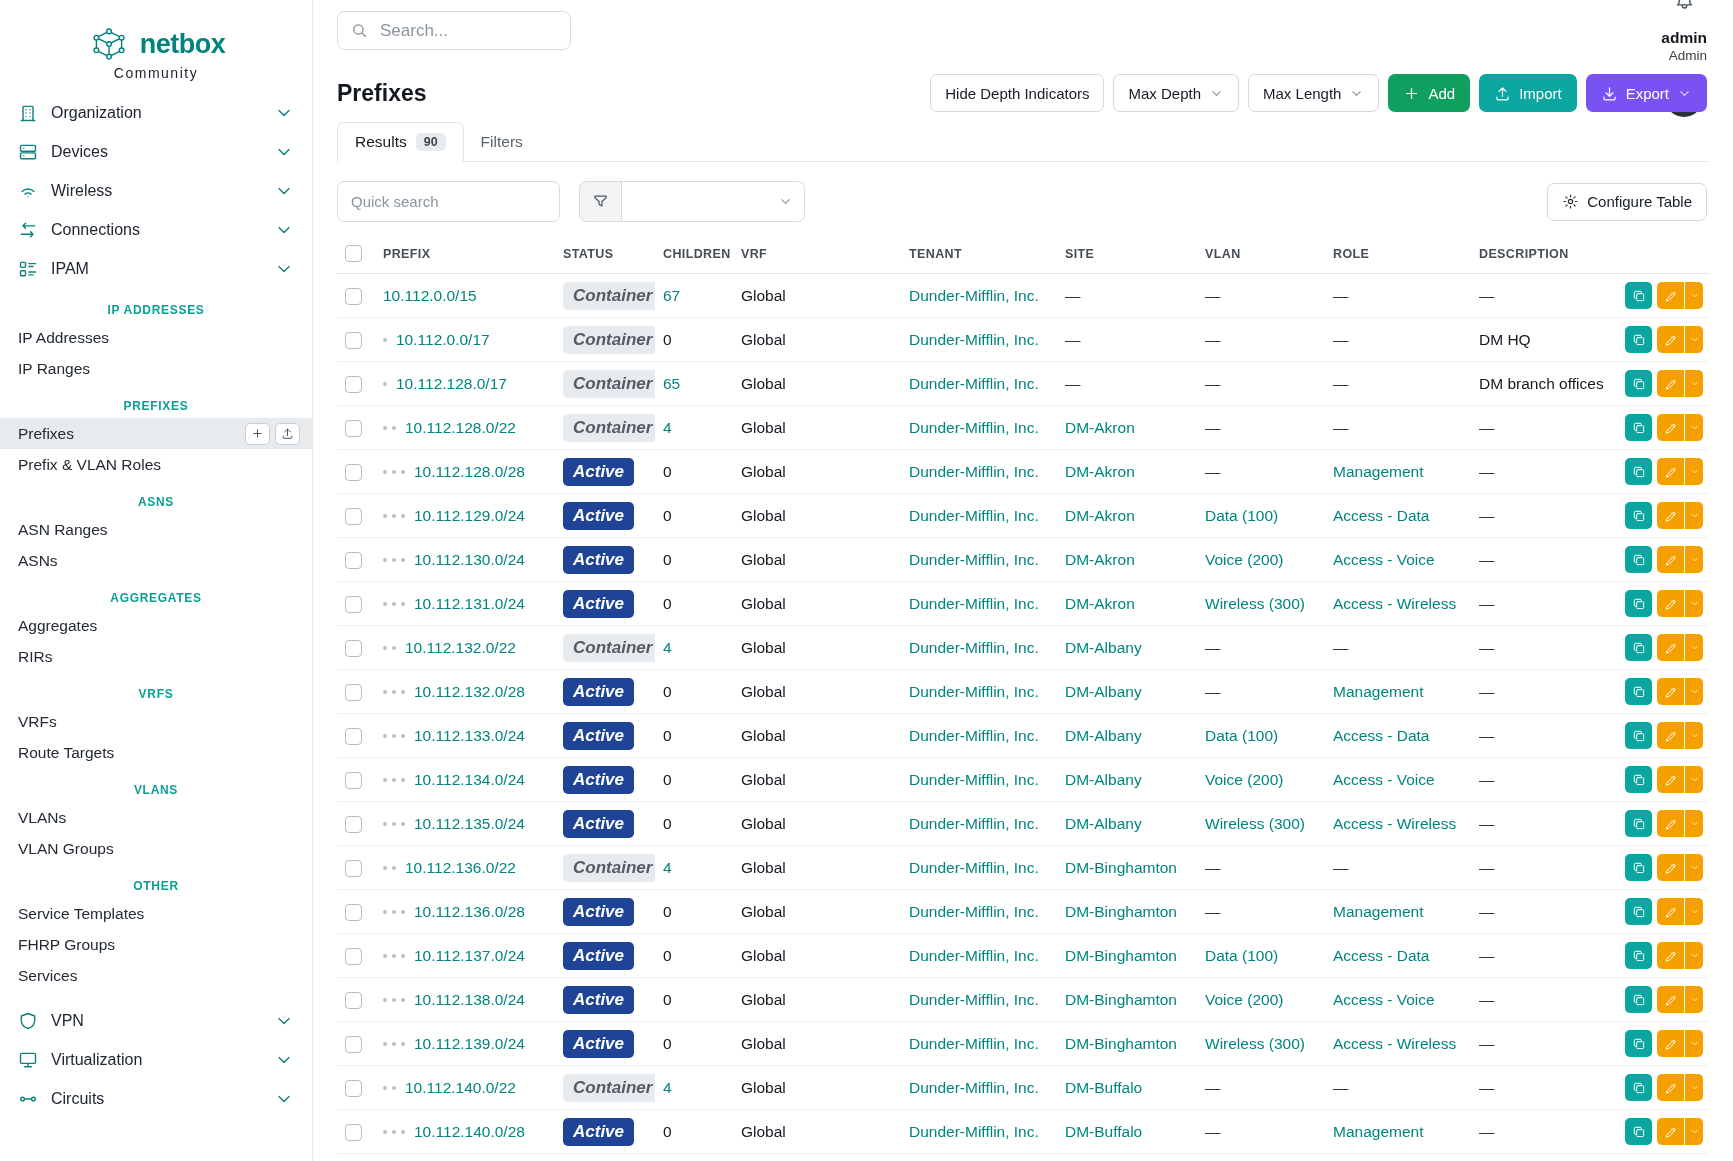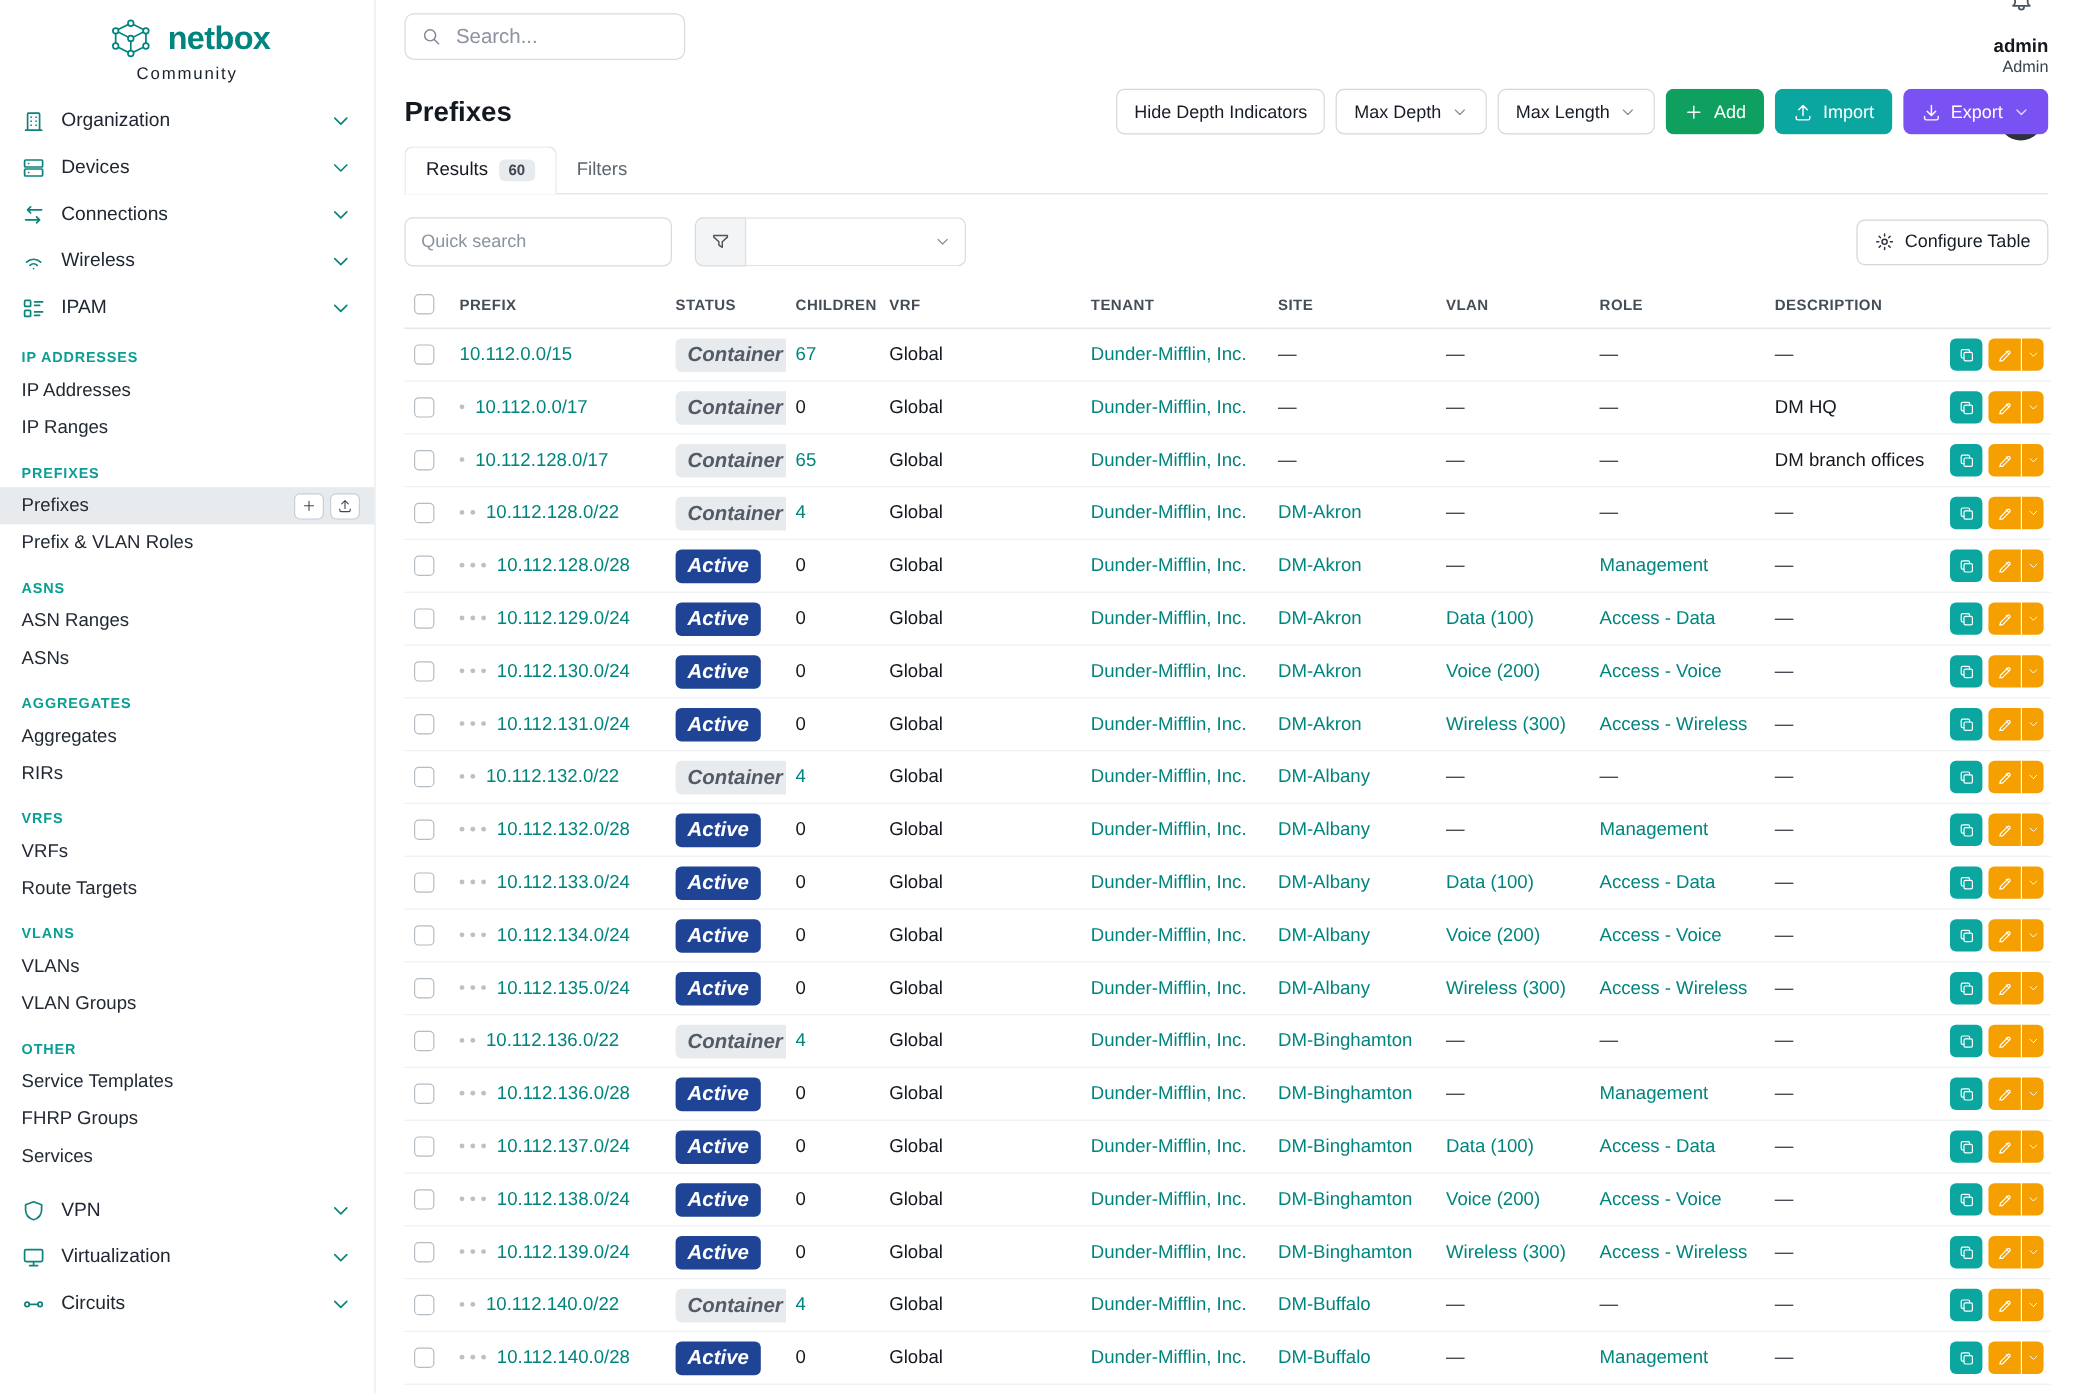--- a/index.html
+++ b/index.html
@@ -16,7 +16,7 @@
   .app { display:flex; width:100%; height:100%; }
 
   
-  .sidebar { width:313px; min-width:313px; height:100%; border-right:1px solid #e6e9ec; padding-top:8px; overflow:hidden; background:#fff; }
+  .sidebar { width:313px; min-width:313px; height:100%; border-right:1px solid #e6e9ec; padding-top:20px; overflow:hidden; background:#fff;text-align:center; }
   .brand { display:flex; flex-direction:column; align-items:center; padding:6px 0 12px; }
   .brand-row { display:flex; align-items:center; gap:9px; }
   .brand-logo { width:44px; height:36px; color:#00857e; }

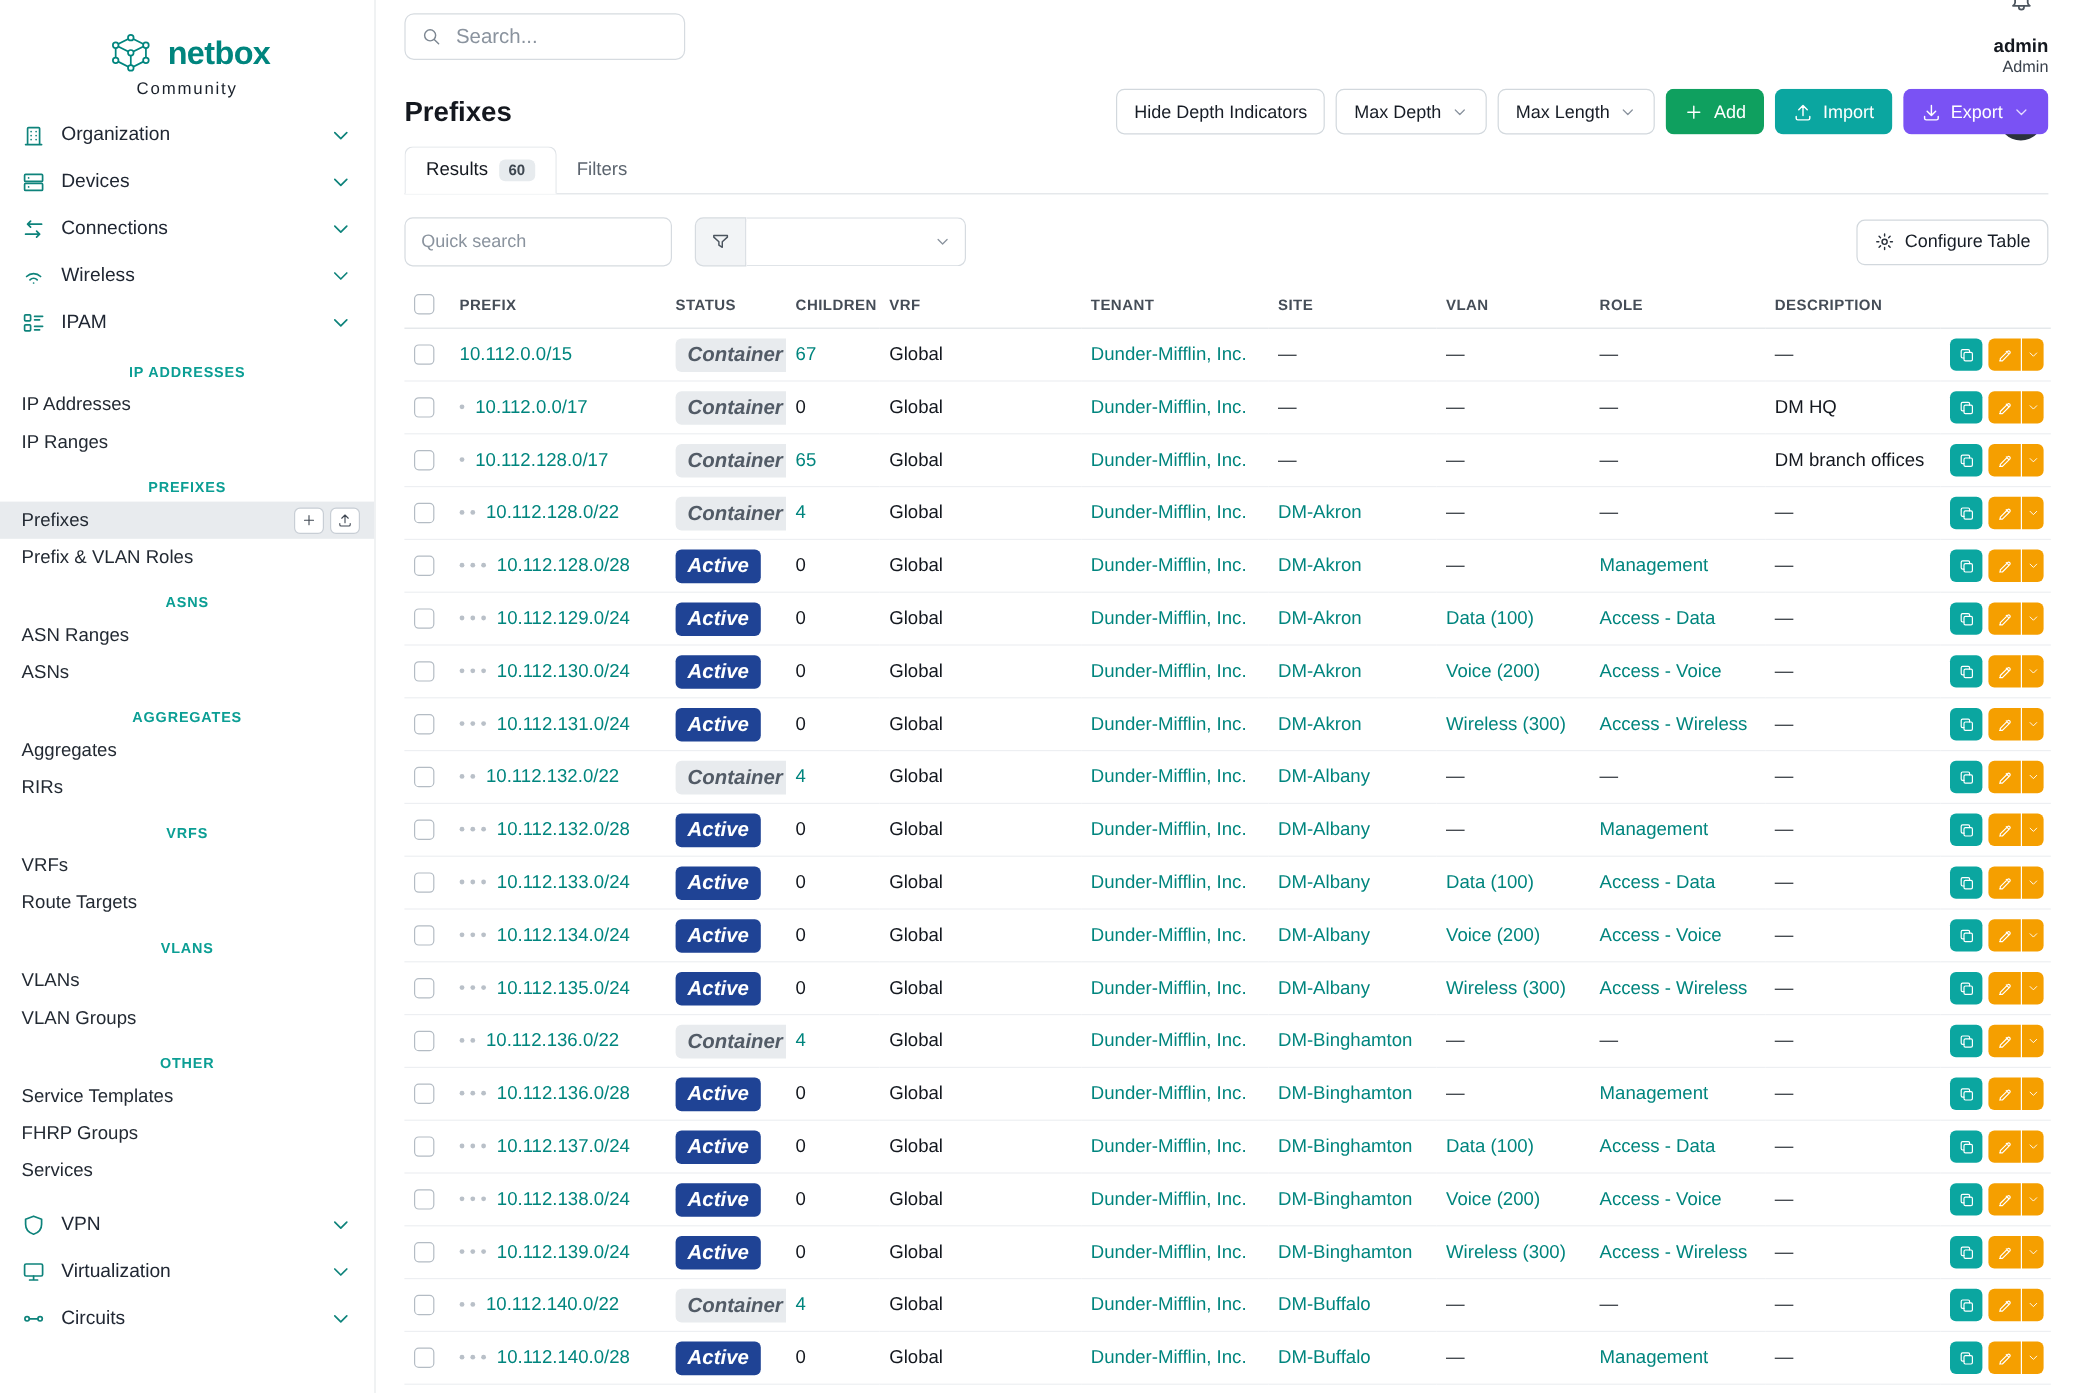--- a/index.html
+++ b/index.html
@@ -407,7 +407,7 @@
       <div class="tabs">
         <div class="tab active">
           <span>Results</span>
-          <span class="count-badge">60</span>
+          <span class="count-badge">90</span>
         </div>
         <div class="tab">
           <span>Filters</span>

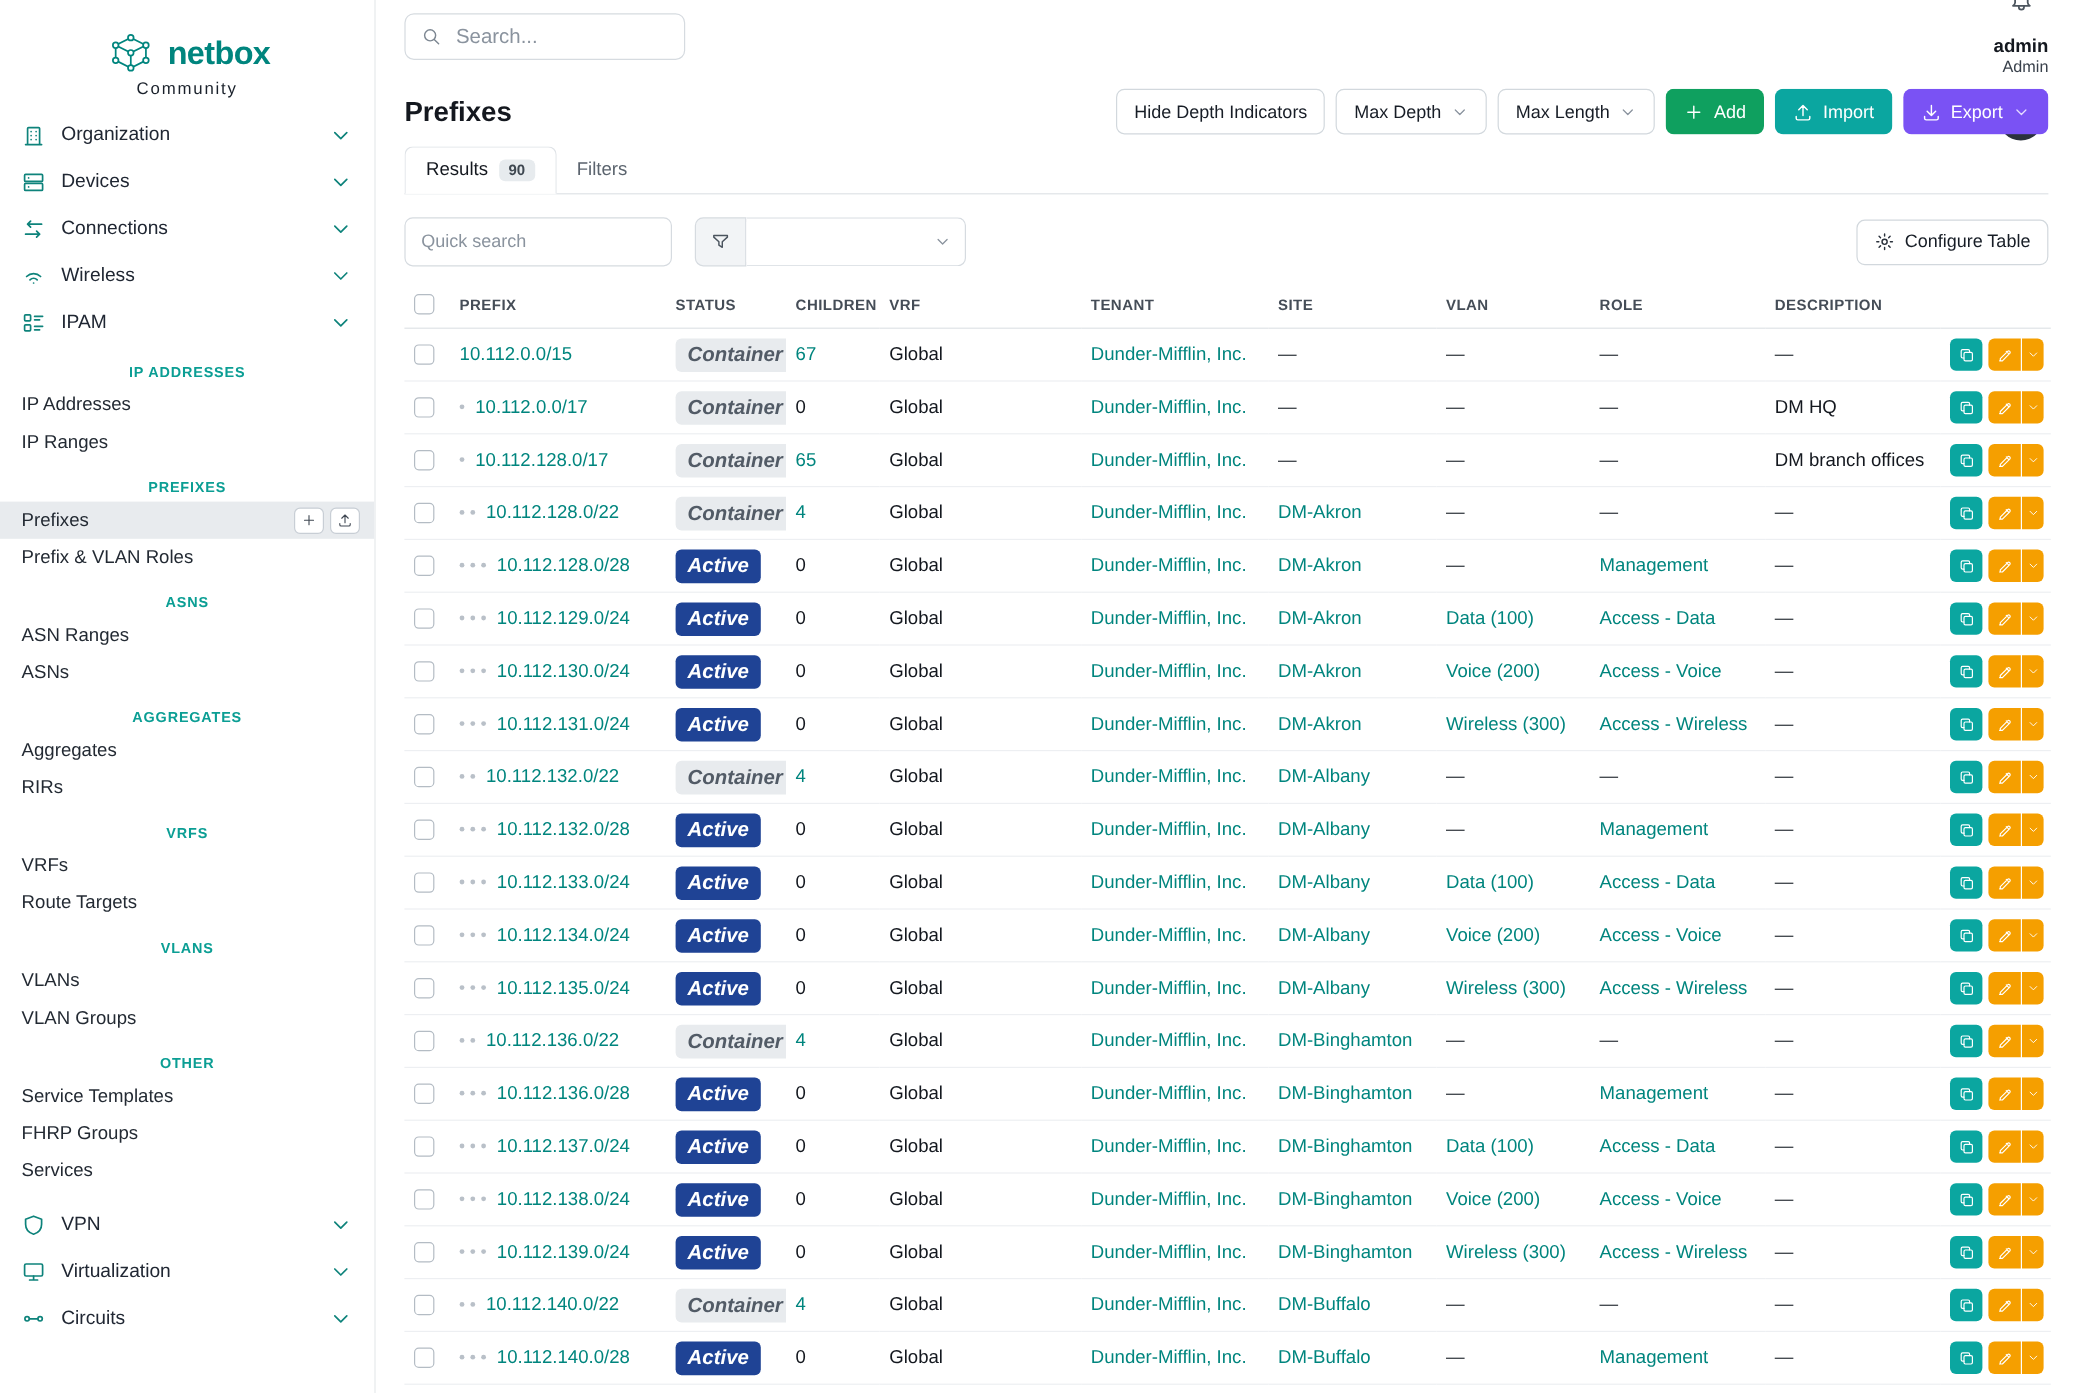--- a/index.html
+++ b/index.html
@@ -160,10 +160,10 @@
         <div class="nav-item">
           <span class="icon ">
             <svg viewBox="0 0 24 24" fill="none" stroke="currentColor" stroke-width="1.7" stroke-linecap="round" stroke-linejoin="round">
-              <path d="M20 7H6M9 4 6 7l3 3M4 17h14m-3 3 3-3-3-3"></path>
+              <path d="M5 12.5a10 10 0 0 1 14 0M8.4 15.8a5.2 5.2 0 0 1 7.2 0M12 19h.01"></path>
             </svg>
           </span>
-          <span>Connections</span>
+          <span>Wireless</span>
           <span class="icon chev">
             <svg viewBox="0 0 24 24" fill="none" stroke="currentColor" stroke-width="1.7" stroke-linecap="round" stroke-linejoin="round">
               <path d="M6 9l6 6 6-6"></path>
@@ -173,10 +173,10 @@
         <div class="nav-item">
           <span class="icon ">
             <svg viewBox="0 0 24 24" fill="none" stroke="currentColor" stroke-width="1.7" stroke-linecap="round" stroke-linejoin="round">
-              <path d="M5 12.5a10 10 0 0 1 14 0M8.4 15.8a5.2 5.2 0 0 1 7.2 0M12 19h.01"></path>
+              <path d="M20 7H6M9 4 6 7l3 3M4 17h14m-3 3 3-3-3-3"></path>
             </svg>
           </span>
-          <span>Wireless</span>
+          <span>Connections</span>
           <span class="icon chev">
             <svg viewBox="0 0 24 24" fill="none" stroke="currentColor" stroke-width="1.7" stroke-linecap="round" stroke-linejoin="round">
               <path d="M6 9l6 6 6-6"></path>

